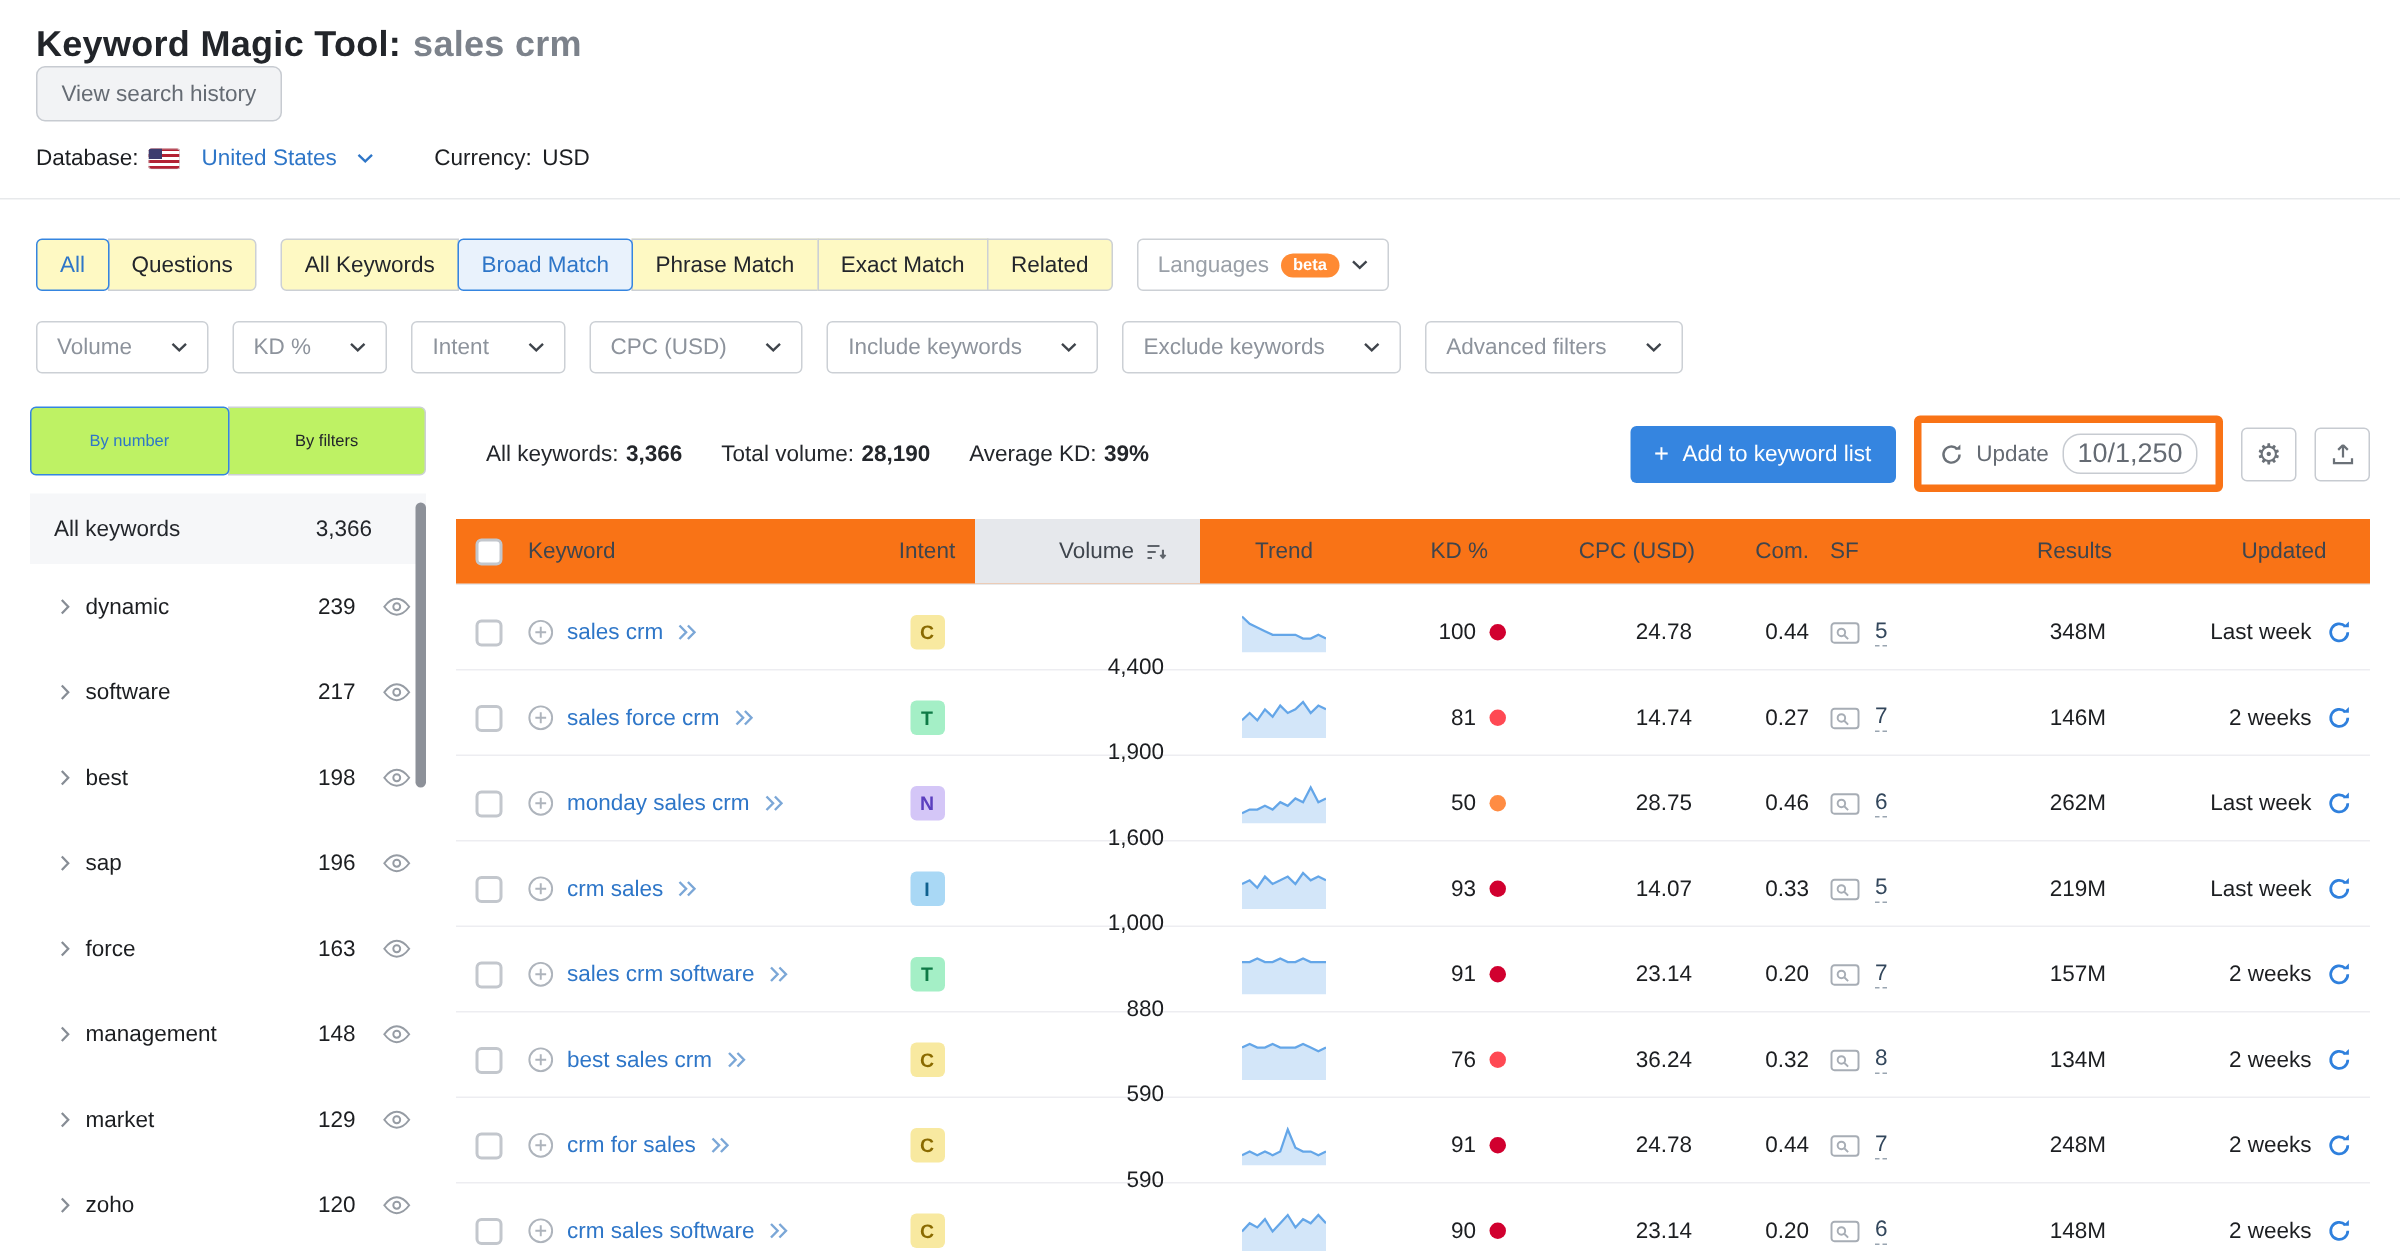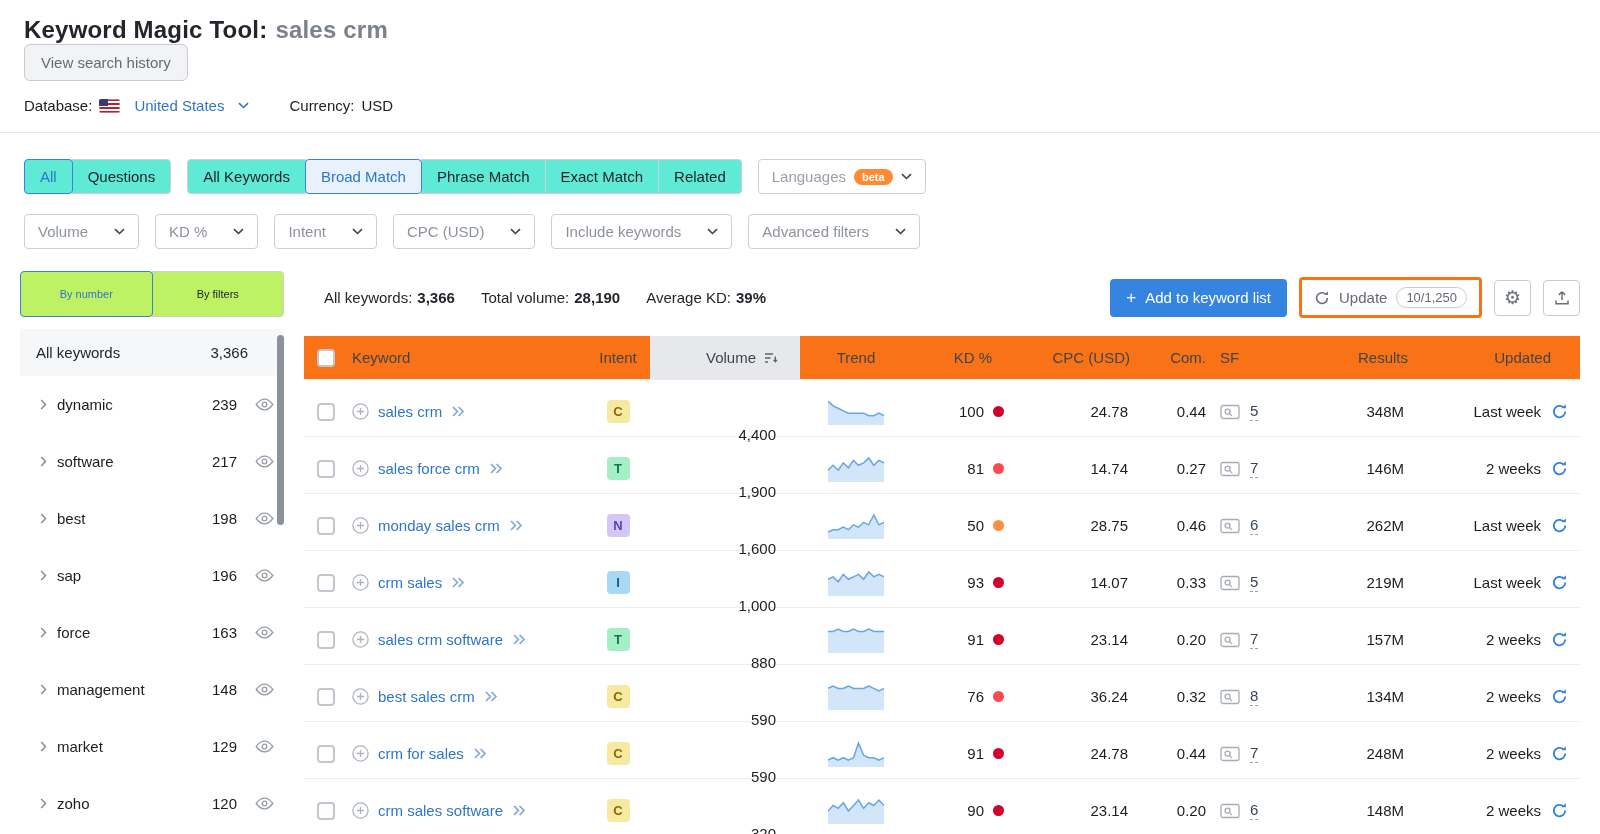--- a/index.html
+++ b/index.html
@@ -24,7 +24,7 @@
   
   .tabs-row { display:flex; gap:16px; align-items:center; padding:26px 24px 0 24px; }
   .seg { display:flex; }
-  .seg .tab { background:#5eead4; border:1px solid #ccd0d5; padding:8px 15px; font-size:15px; color:#23262b; margin-left:-1px; position:relative; cursor:pointer; white-space:nowrap; }
+  .seg .tab { background:#fef9c3; border:1px solid #ccd0d5; padding:8px 15px; font-size:15px; color:#23262b; margin-left:-1px; position:relative; cursor:pointer; white-space:nowrap; }
   .seg .tab:first-child { margin-left:0; border-radius:4px 0 0 4px; }
   .seg .tab:last-child { border-radius:0 4px 4px 0; }
   .seg .tab.sel { border:1px solid #3585e0; color:#2e76c8; border-radius:4px; z-index:2; }

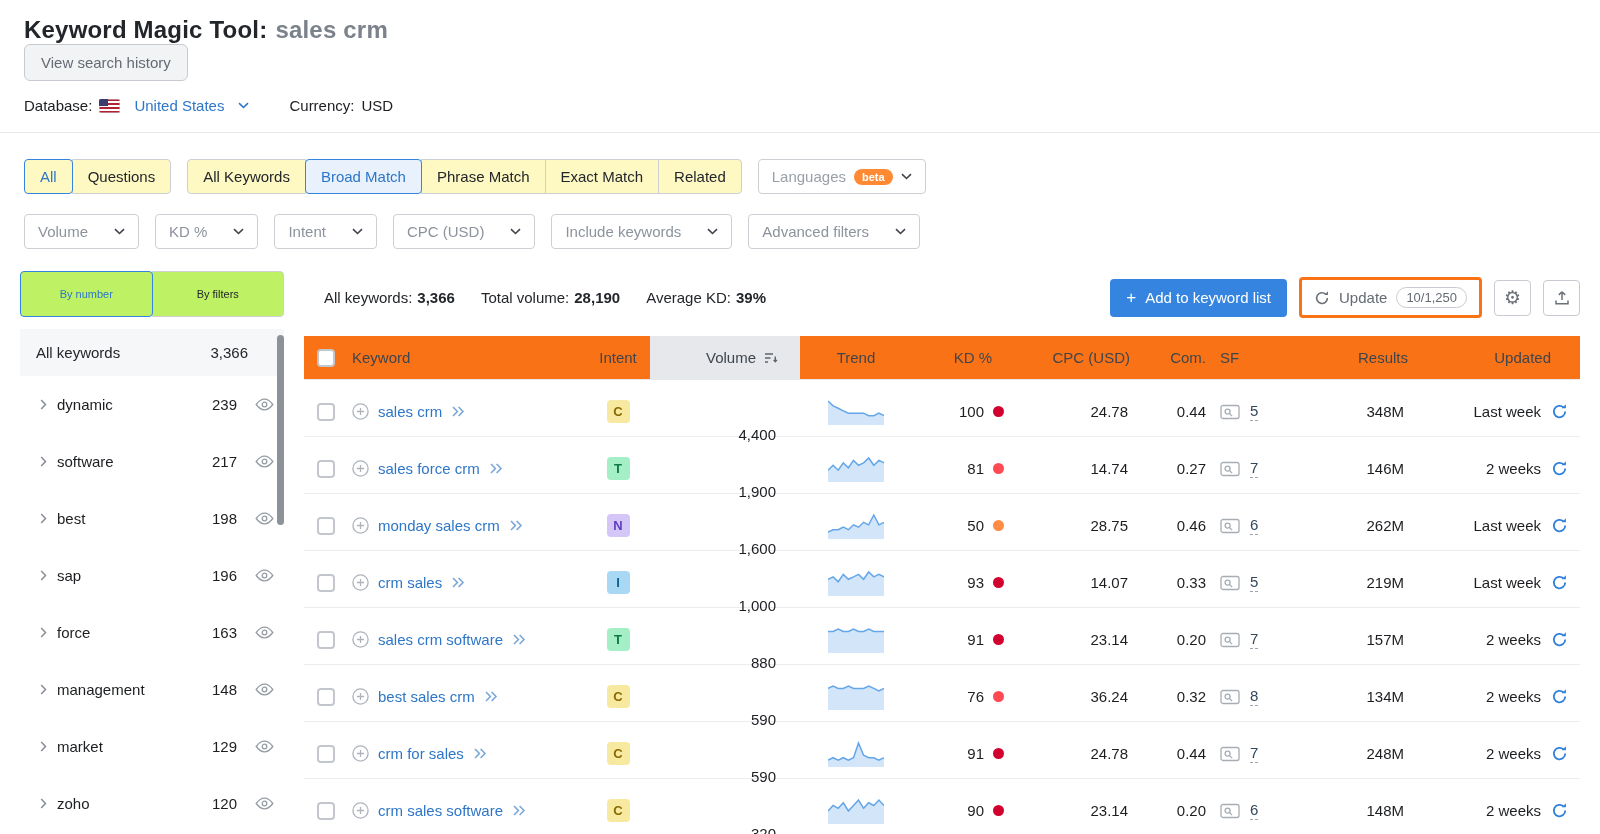--- a/index.html
+++ b/index.html
@@ -182,6 +182,12 @@
       </svg>
     </button>
 
+    <button class="filter-btn">
+      <span>Exclude keywords</span>
+      <svg class="caret" width="11" height="7" viewBox="0 0 11 7">
+        <path d="M1 1.2l4.5 4.3L10 1.2" fill="none" stroke="#3f444b" stroke-width="1.6"></path>
+      </svg>
+    </button>
 
     <button class="filter-btn">
       <span>Advanced filters</span>

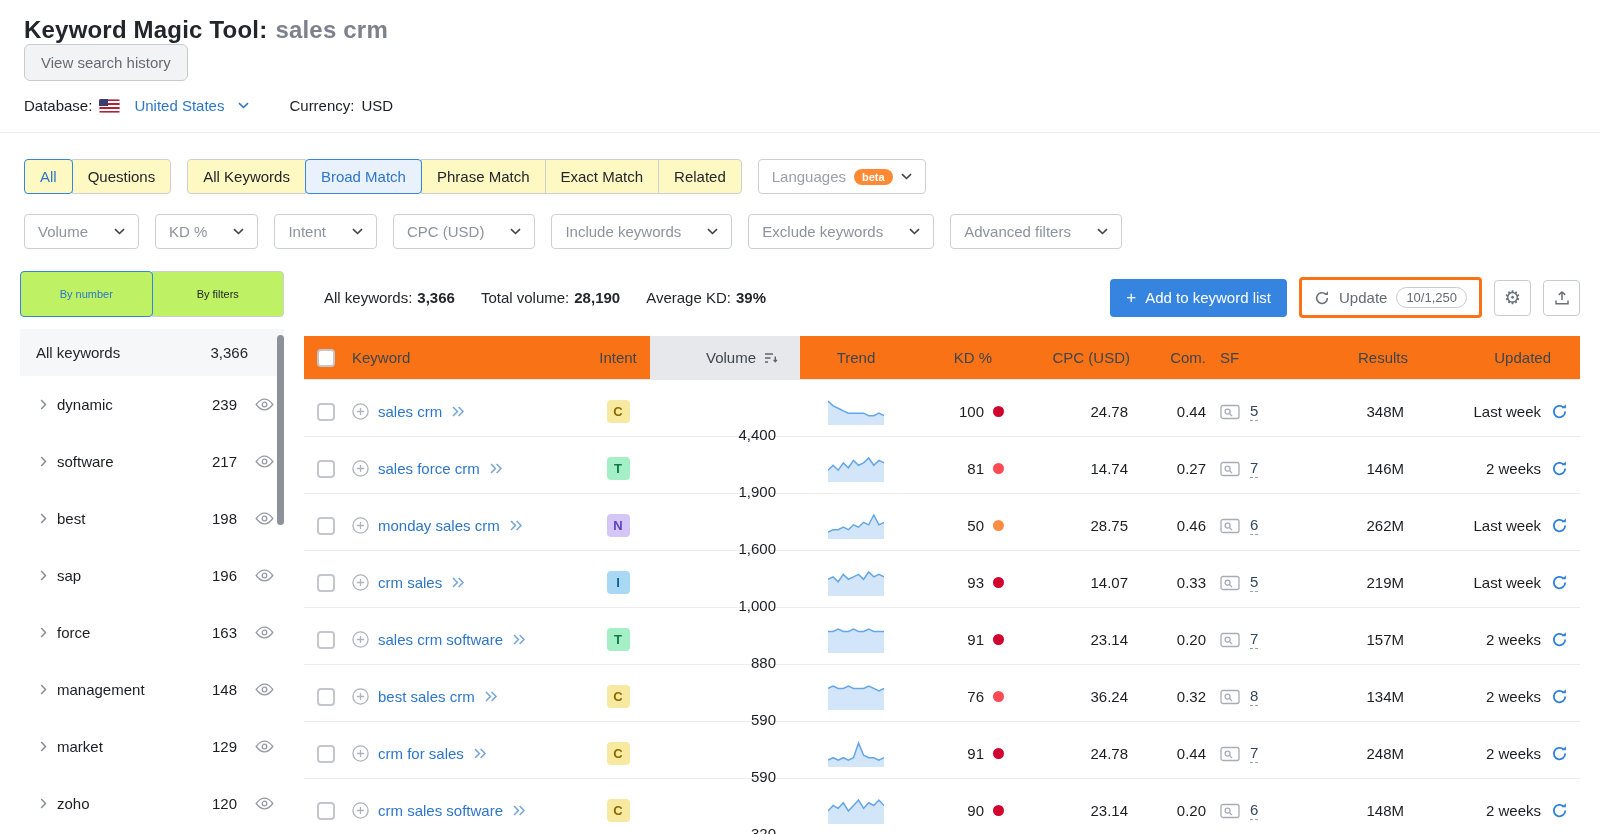--- a/index.html
+++ b/index.html
@@ -63,7 +63,7 @@
   .actions { display:flex; gap:12px; align-items:center; }
   .add-btn { display:flex; align-items:center; gap:9px; background:#3585e0; color:#fff; border:none; border-radius:4px; padding:9px 16px; font-size:15px; cursor:pointer; }
   .add-btn .plus { font-size:17px; font-weight:400; }
-  .update-btn { display:flex; align-items:center; gap:9px; background:#fff; border:3px solid #f97316; border-radius:4px; padding:7px 12px; font-size:15px; color:#656b73; cursor:pointer; }
+  .update-btn { display:flex; align-items:center; gap:9px; background:#fff; border:5px solid #f97316; border-radius:4px; padding:7px 12px; font-size:15px; color:#656b73; cursor:pointer; }
   .quota-pill { border:1px solid #c7cbd1; border-radius:12px; padding:2px 9px; font-size:13px; color:#656b73;text-align:right; }
   .icon-btn { width:37px; height:36px; display:flex; align-items:center; justify-content:center; background:#fff; border:1px solid #c7cbd1; border-radius:4px; cursor:pointer; color:#6b7178; font-size:19px; }
 

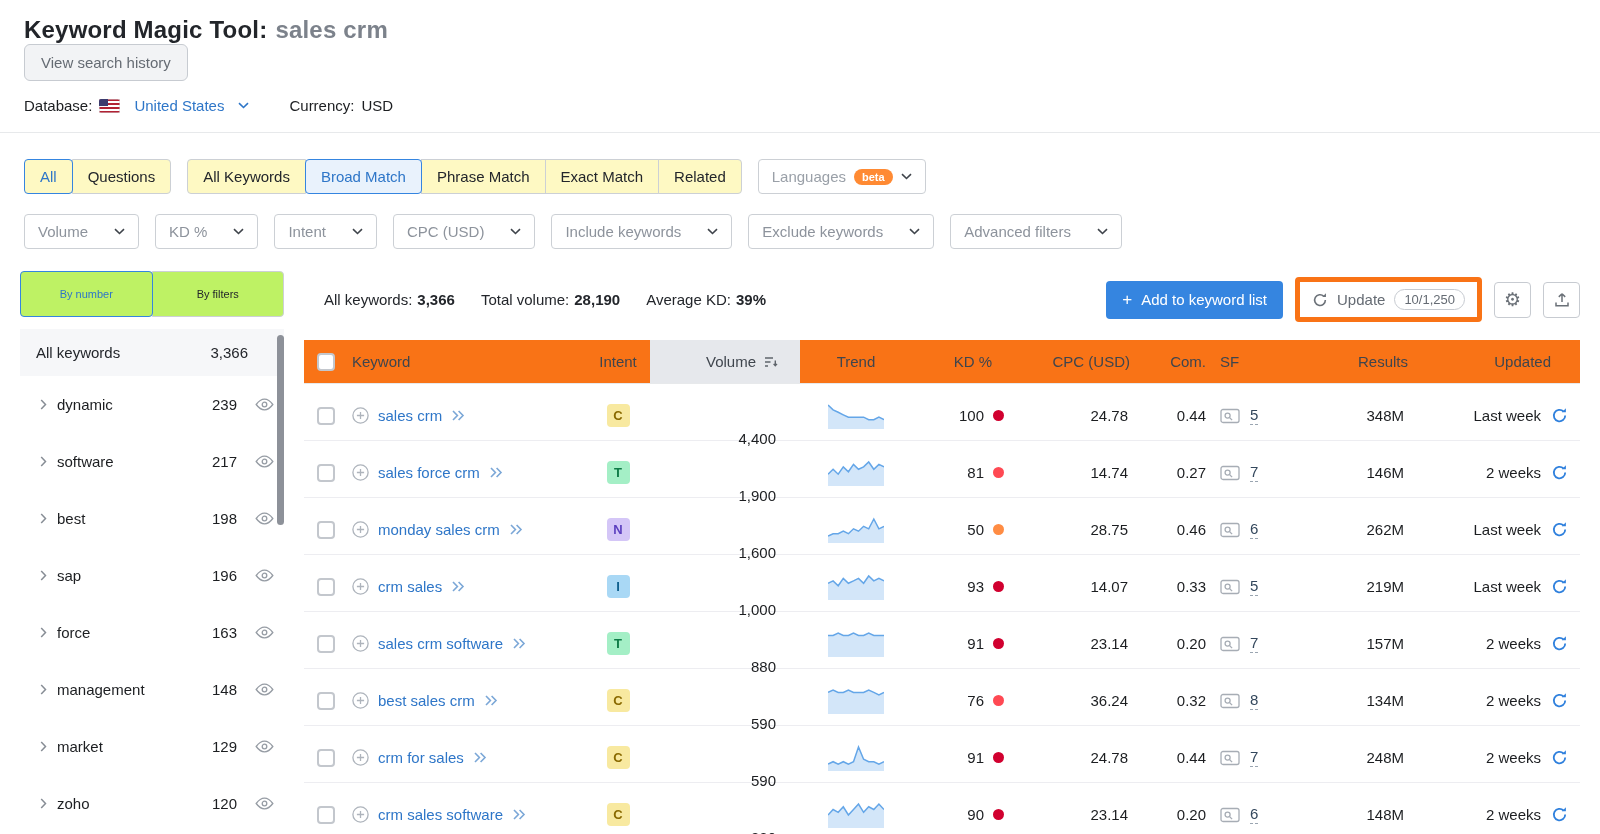--- a/index.html
+++ b/index.html
@@ -64,7 +64,7 @@
   .add-btn { display:flex; align-items:center; gap:9px; background:#3585e0; color:#fff; border:none; border-radius:4px; padding:9px 16px; font-size:15px; cursor:pointer; }
   .add-btn .plus { font-size:17px; font-weight:400; }
   .update-btn { display:flex; align-items:center; gap:9px; background:#fff; border:5px solid #f97316; border-radius:4px; padding:7px 12px; font-size:15px; color:#656b73; cursor:pointer; }
-  .quota-pill { border:1px solid #c7cbd1; border-radius:12px; padding:2px 9px; font-size:13px; color:#656b73;text-align:right; }
+  .quota-pill { border:1px solid #c7cbd1; border-radius:12px; padding:2px 9px; font-size:18px; color:#656b73;text-align:right; }
   .icon-btn { width:37px; height:36px; display:flex; align-items:center; justify-content:center; background:#fff; border:1px solid #c7cbd1; border-radius:4px; cursor:pointer; color:#6b7178; font-size:19px; }
 
   

